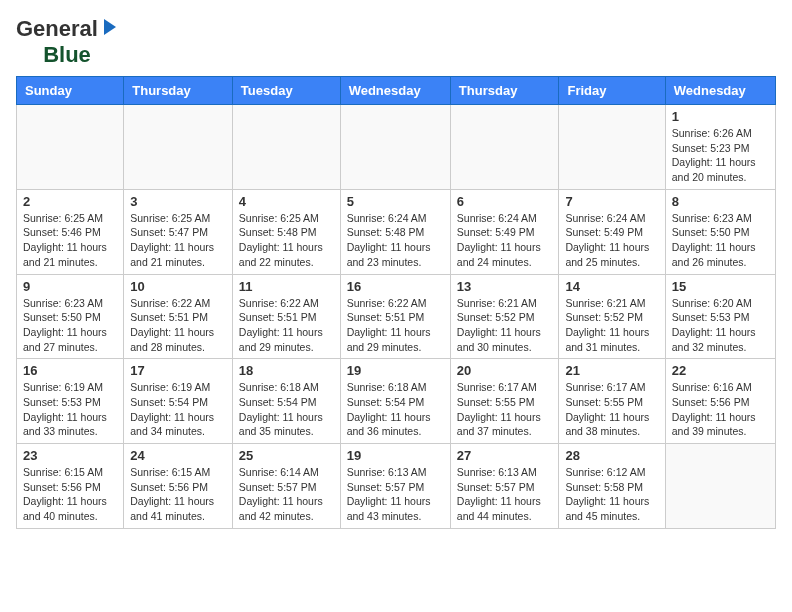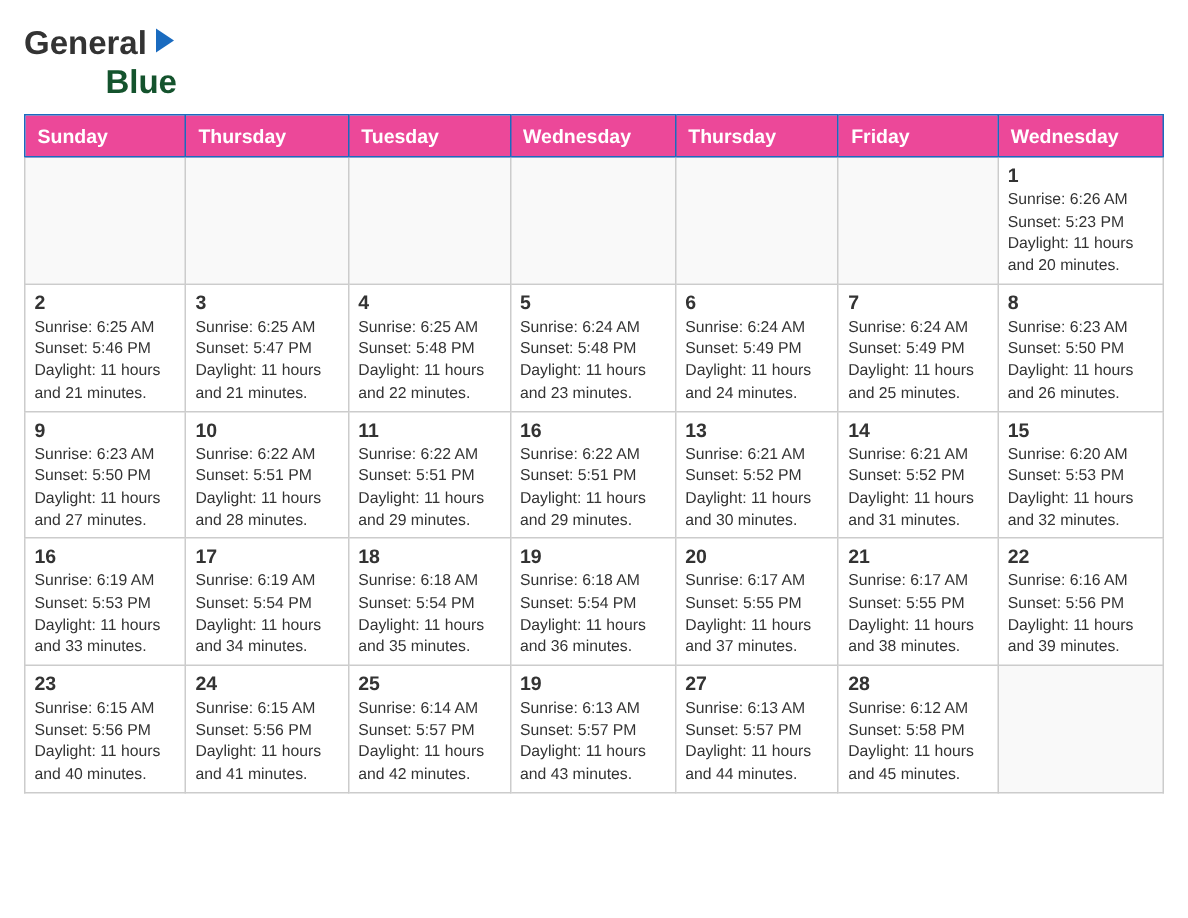--- a/index.html
+++ b/index.html
@@ -19,7 +19,7 @@
     .logo {
       display: flex;
       flex-direction: column;
-      align-items: flex-end;
+      align-items: center;
     }
     .logo-row {
       display: flex;

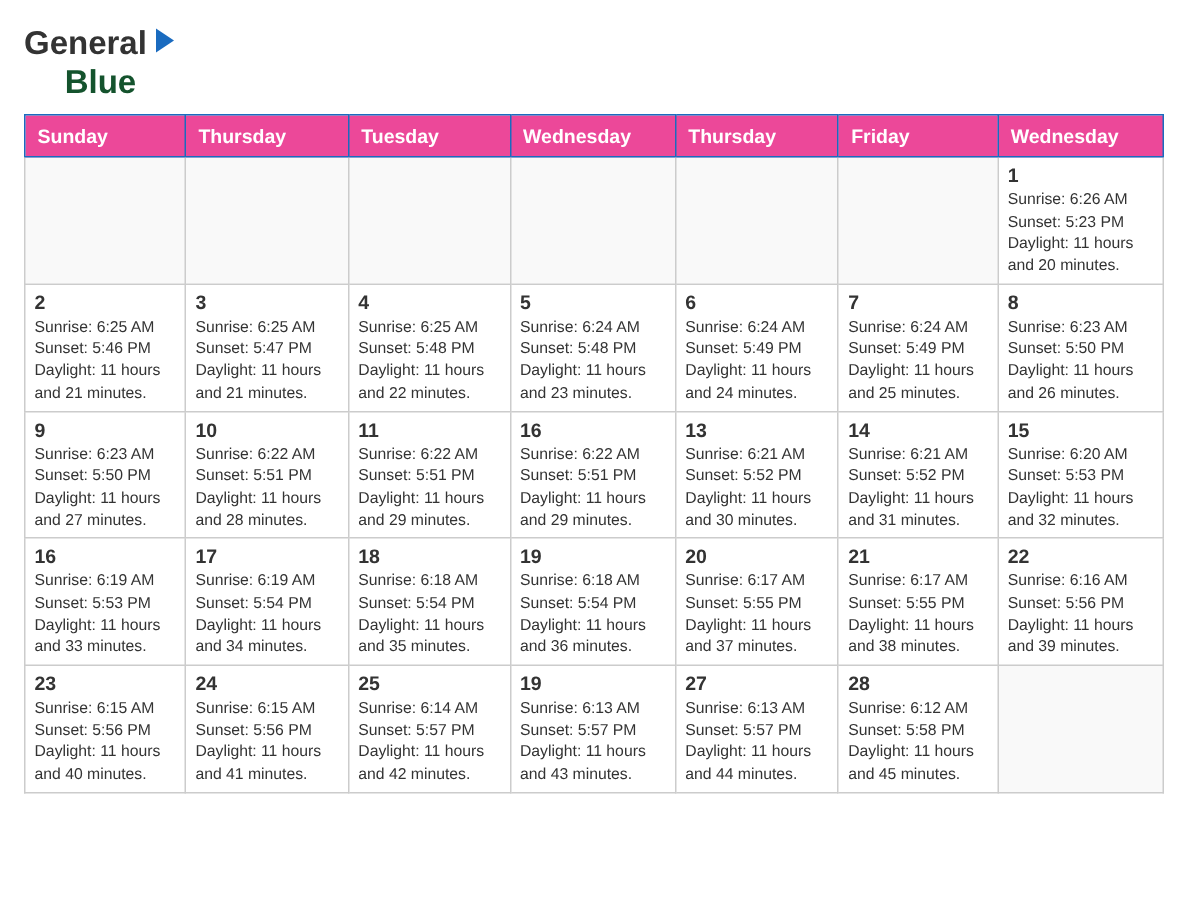--- a/index.html
+++ b/index.html
@@ -43,7 +43,7 @@
       border: 1px solid #ccc;
     }
     .calendar th {
-      background-color: #ec4899;
+      background-color: #3b82f6;
       color: #fff;
       text-align: left;
       padding: 6px 8px;

